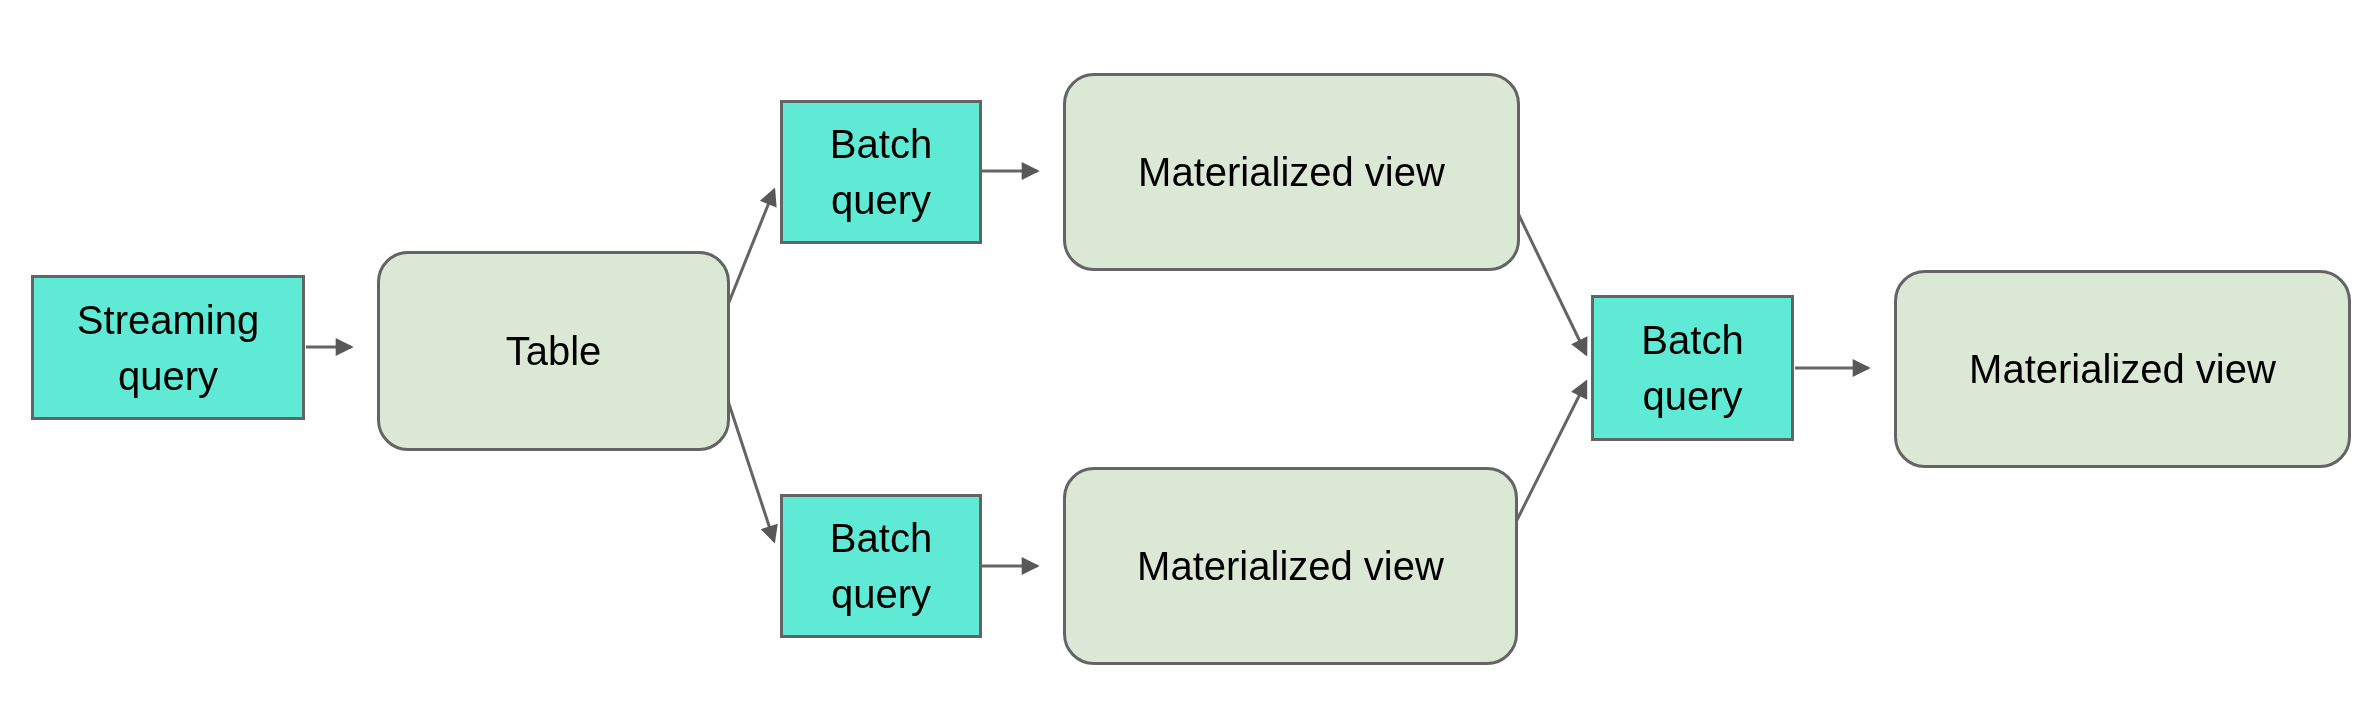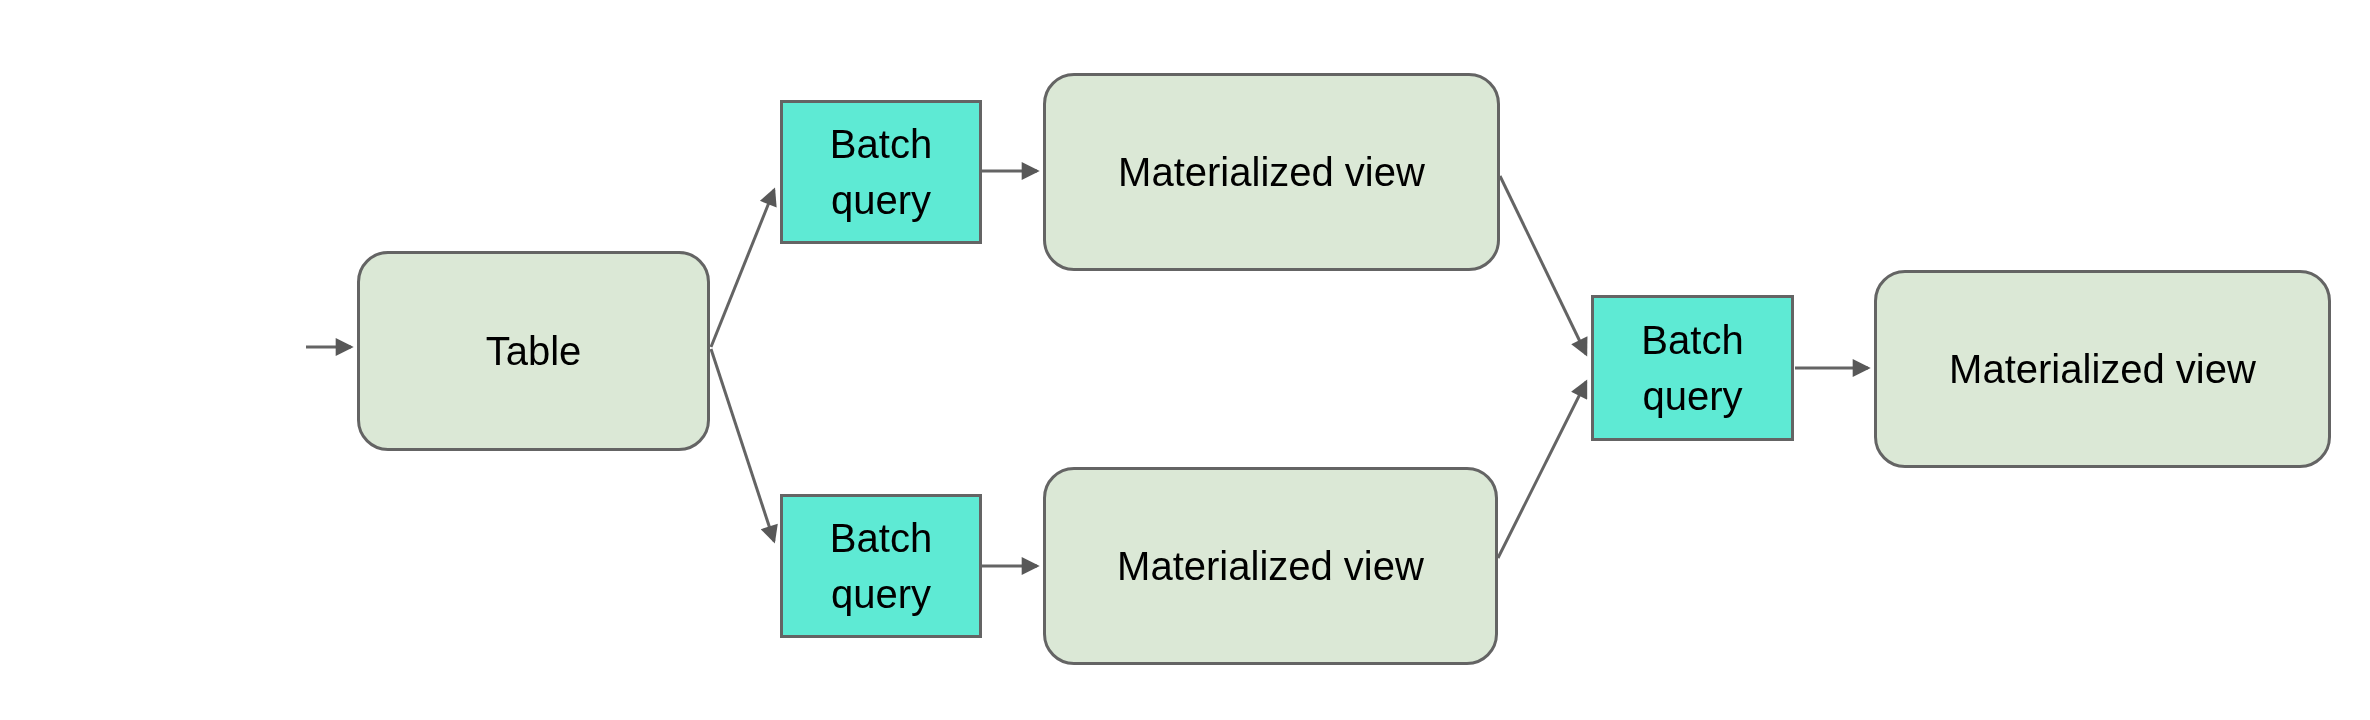--- a/index.html
+++ b/index.html
@@ -47,6 +47,7 @@
   .data {
     background: #dbe8d6;
     border-radius: 31px;
+    margin-left: 20px;
   }
   
   #n-streaming   { left: 31px;   top: 275px; width: 274px; height: 145px; }

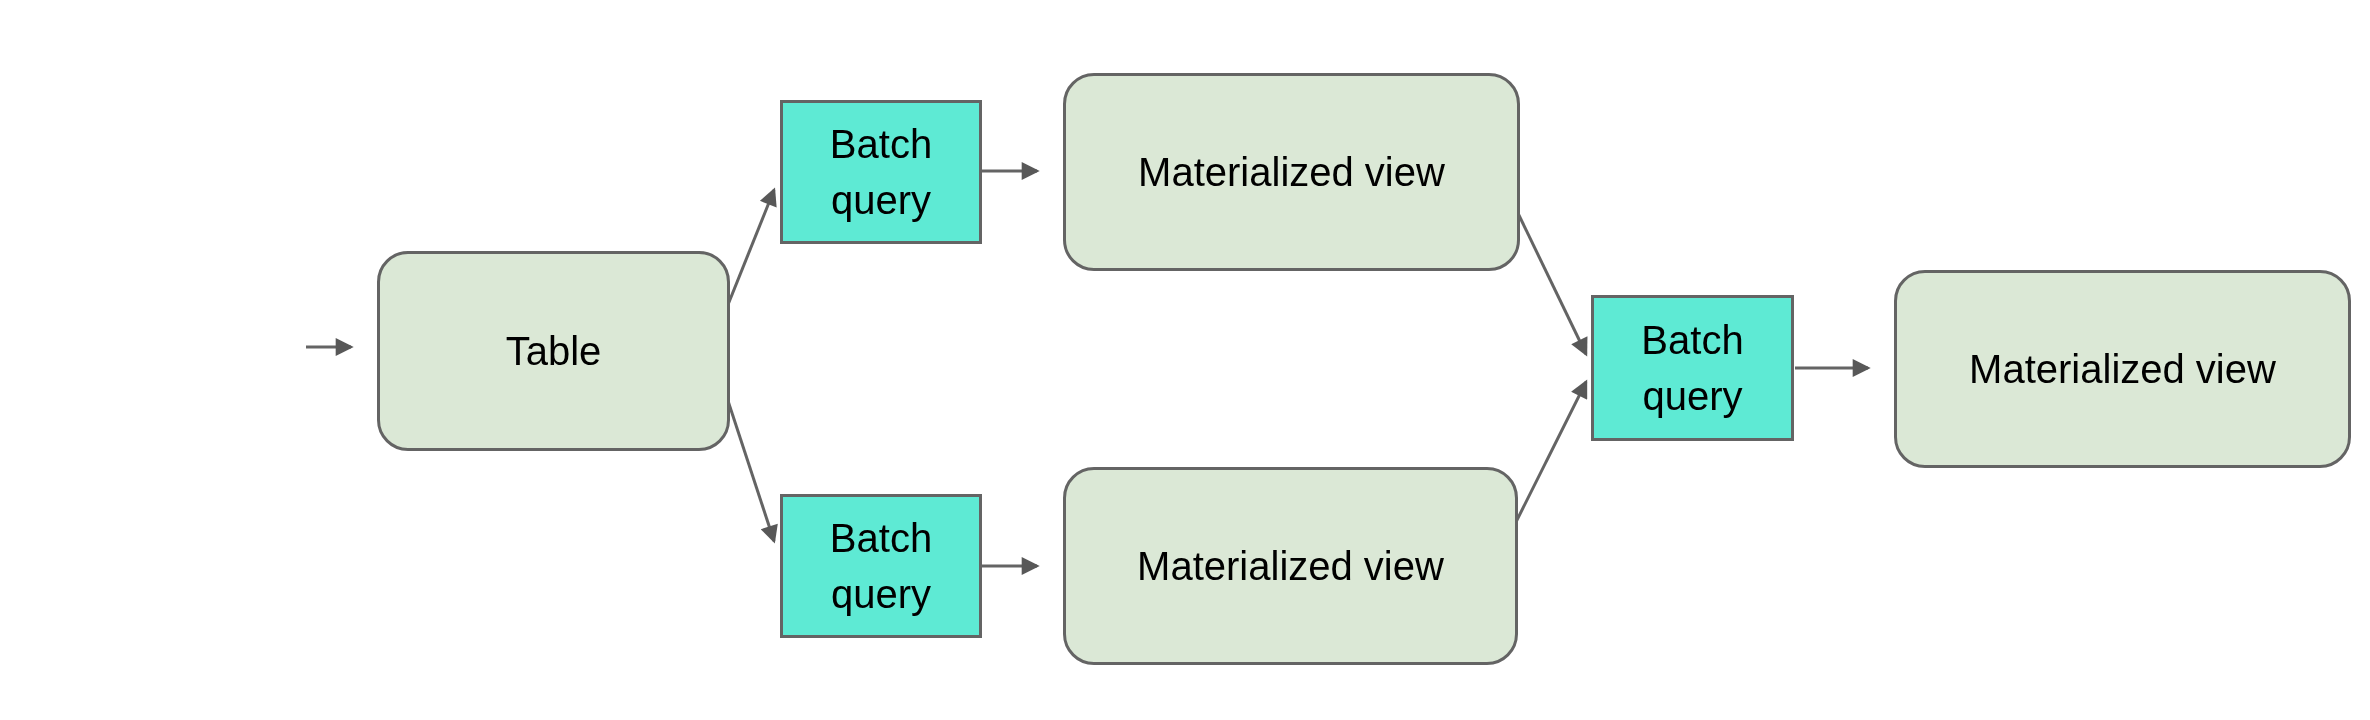--- a/index.html
+++ b/index.html
@@ -80,6 +80,9 @@
     <line class="edge" x1="1795" y1="368" x2="1868" y2="368" marker-end="url(#arrow)"></line>
   </svg>
 
+  <div id="n-streaming" class="node query">
+    <span>Streaming query</span>
+  </div>
 
   <div id="n-table" class="node data">
     <span>Table</span>

